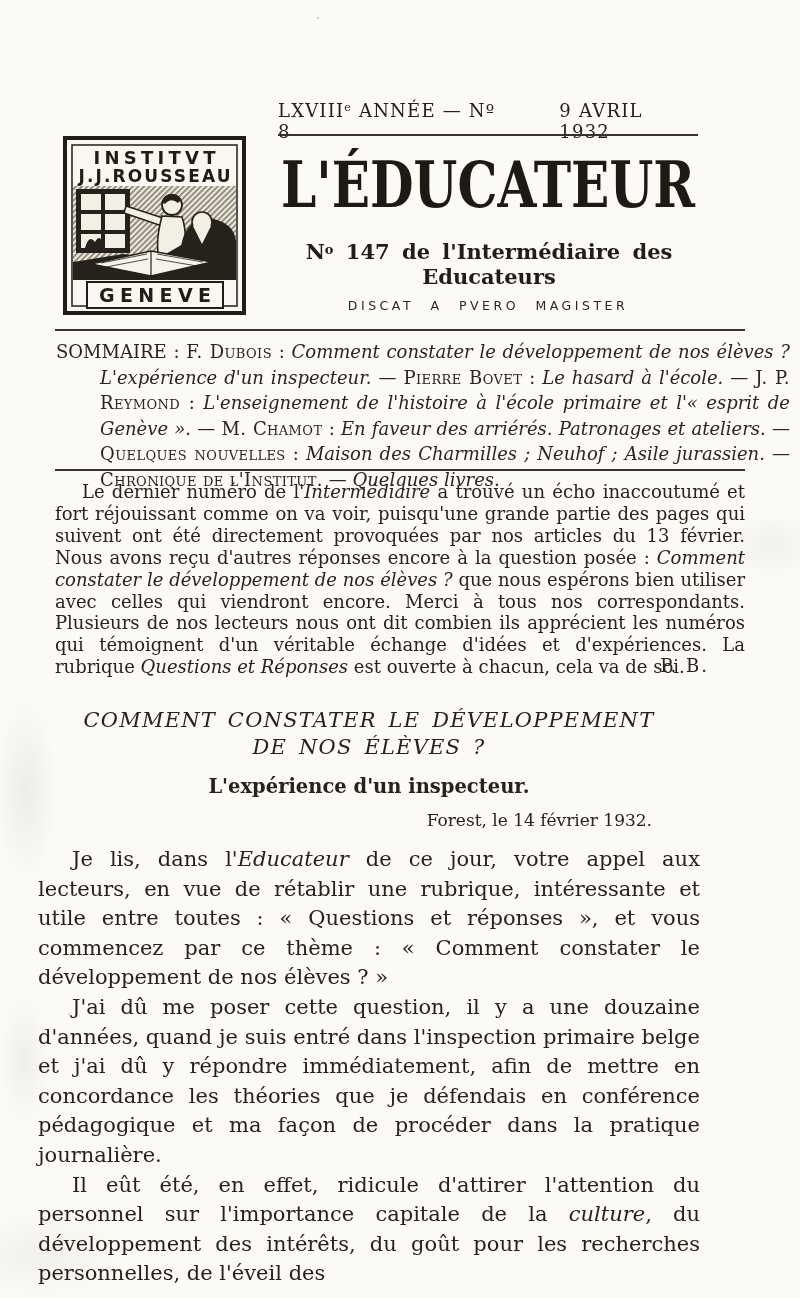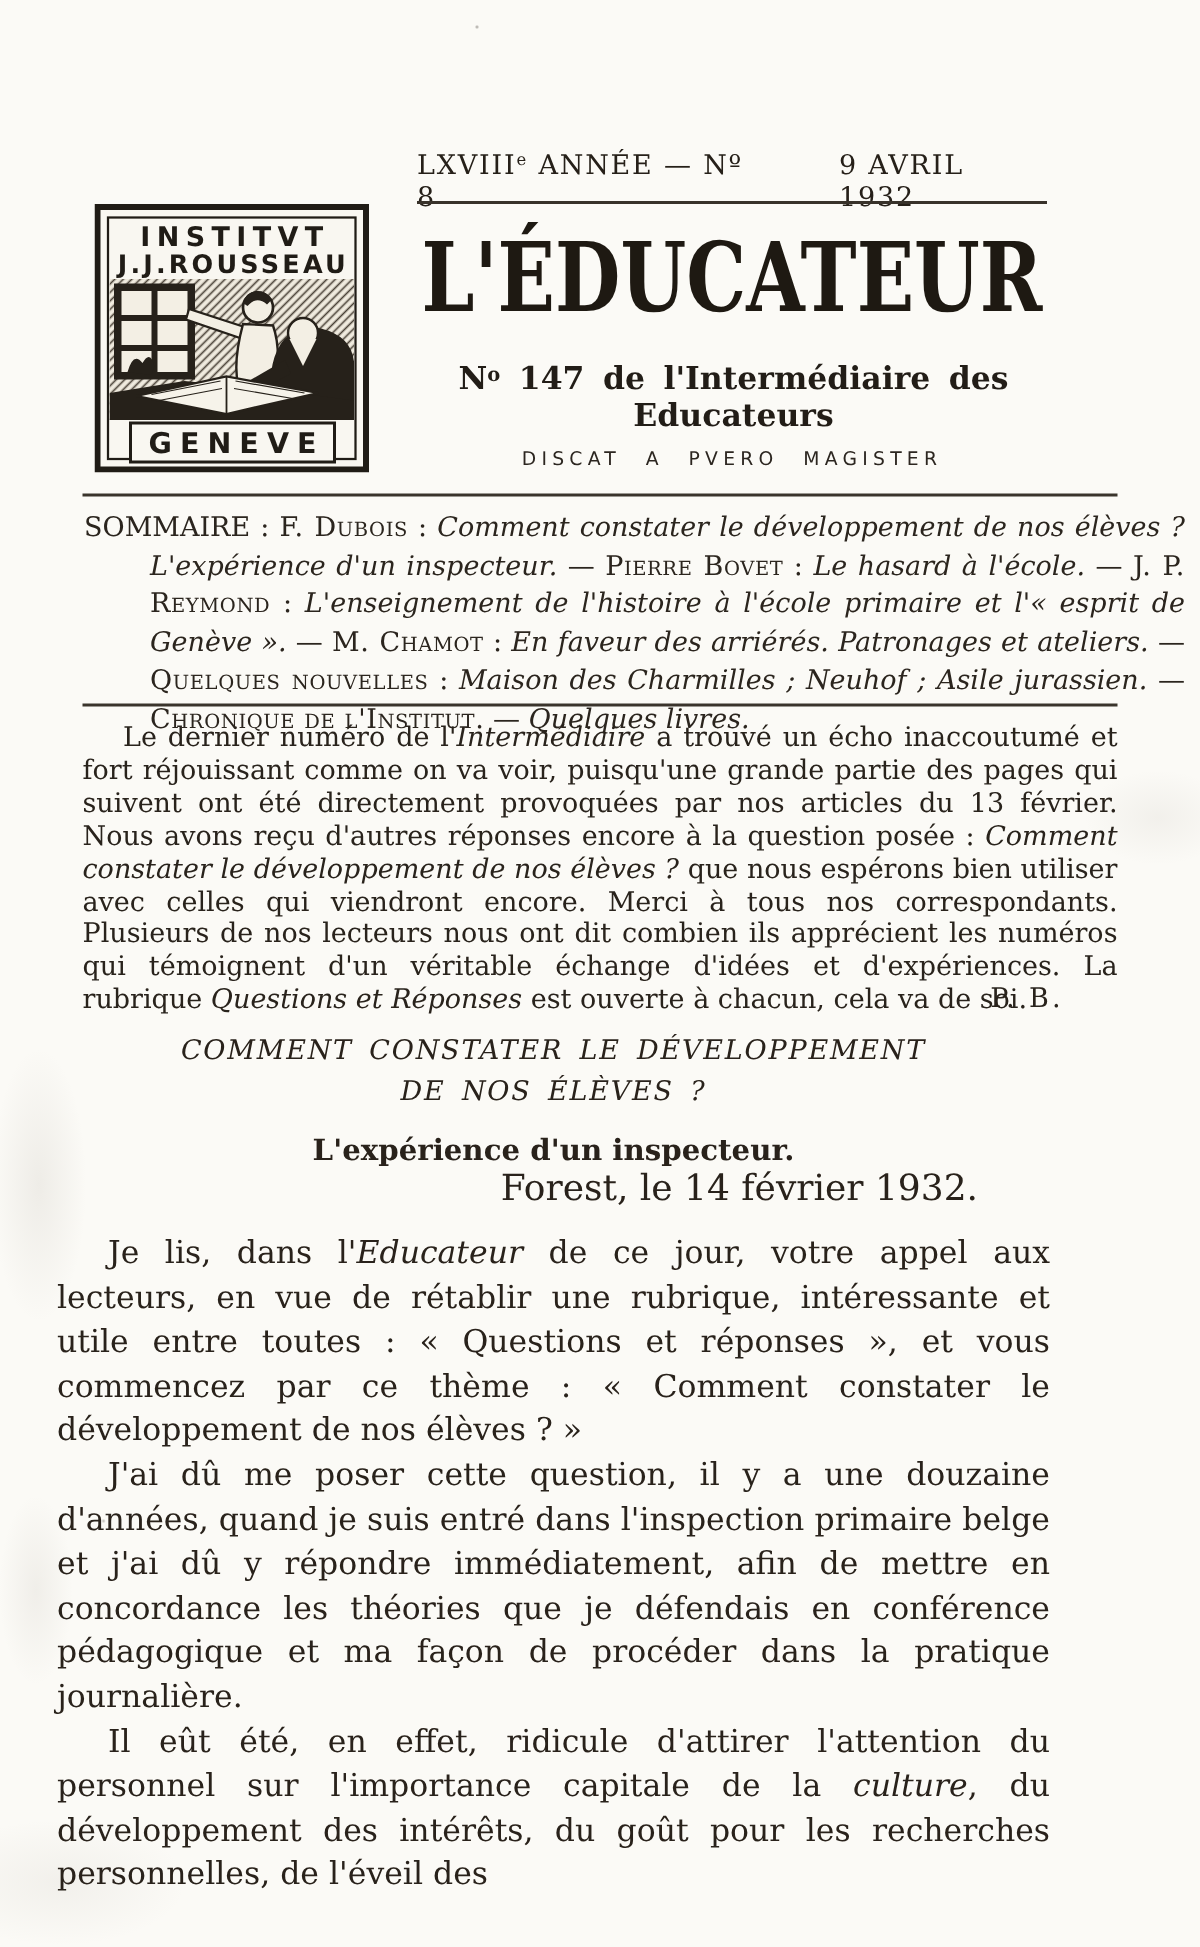--- a/index.html
+++ b/index.html
@@ -46,8 +46,8 @@
   .sig{position:absolute;right:36px;bottom:1px;letter-spacing:2px;}
   
   .article{left:38px;top:687px;width:662px;color:#29221b;}
-  .art-title{text-align:center;font-style:italic;font-size:18px;line-height:27px;
-    letter-spacing:1.2px;word-spacing:4px;}
+  .art-title{text-align:center;font-style:italic;font-size:21px;line-height:27px;
+    letter-spacing:1.2px;word-spacing:4px;margin-top:20px;}
   .art-sub{text-align:center;font-weight:bold;font-size:19.5px;margin-top:14px;}
   .dateline{text-align:right;padding-right:48px;font-size:24px;}
   .body{margin-top:15px;}

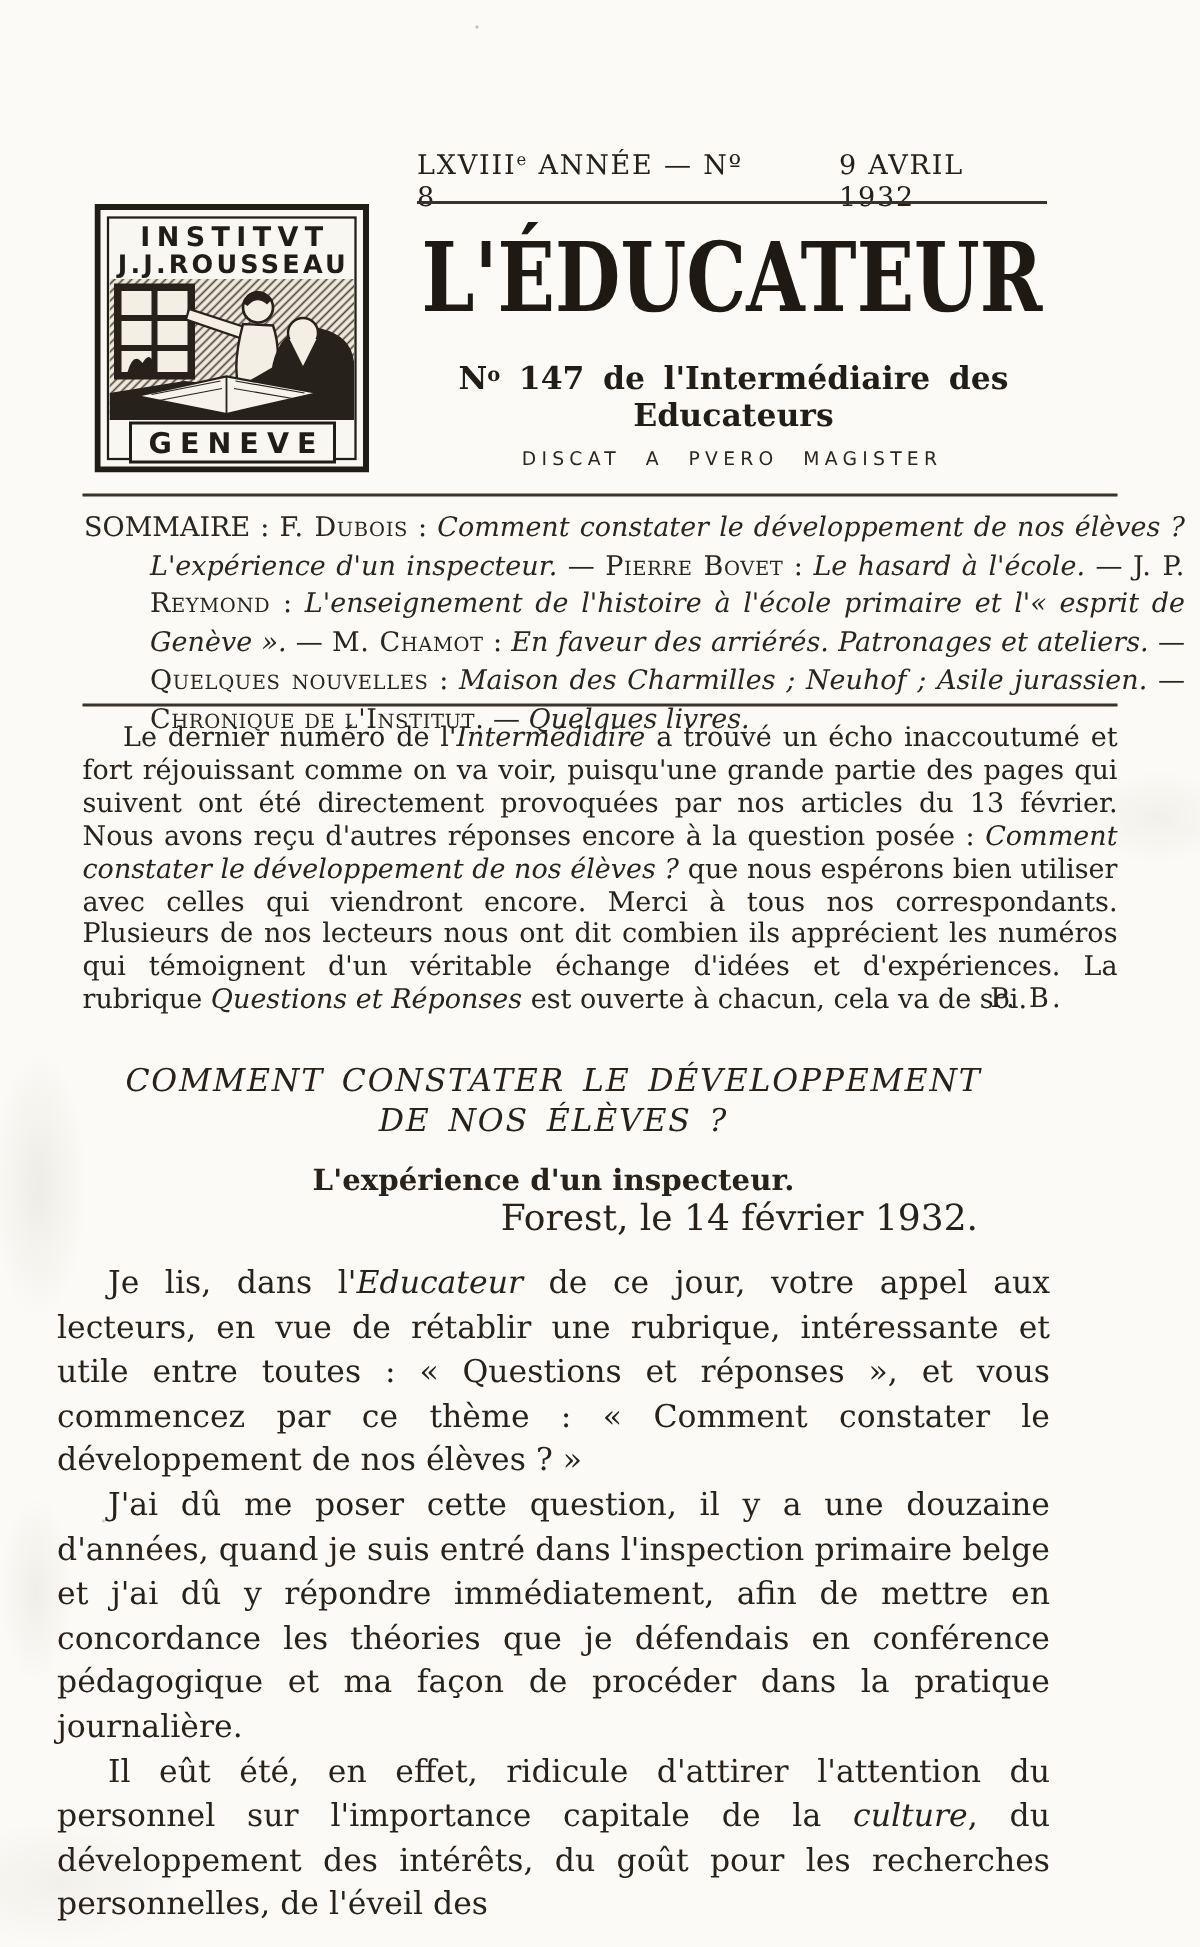--- a/index.html
+++ b/index.html
@@ -49,7 +49,7 @@
   .art-title{text-align:center;font-style:italic;font-size:21px;line-height:27px;
     letter-spacing:1.2px;word-spacing:4px;margin-top:20px;}
   .art-sub{text-align:center;font-weight:bold;font-size:19.5px;margin-top:14px;}
-  .dateline{text-align:right;padding-right:48px;font-size:24px;}
+  .dateline{text-align:right;padding-right:48px;font-size:17px;margin-top:12px;}
   .body{margin-top:15px;}
   .body p{margin:0;font-size:21px;line-height:29.6px;text-align:justify;text-indent:34px;}
   .logo-box{left:63px;top:116px;width:183px;height:179px;margin-top:20px;}

